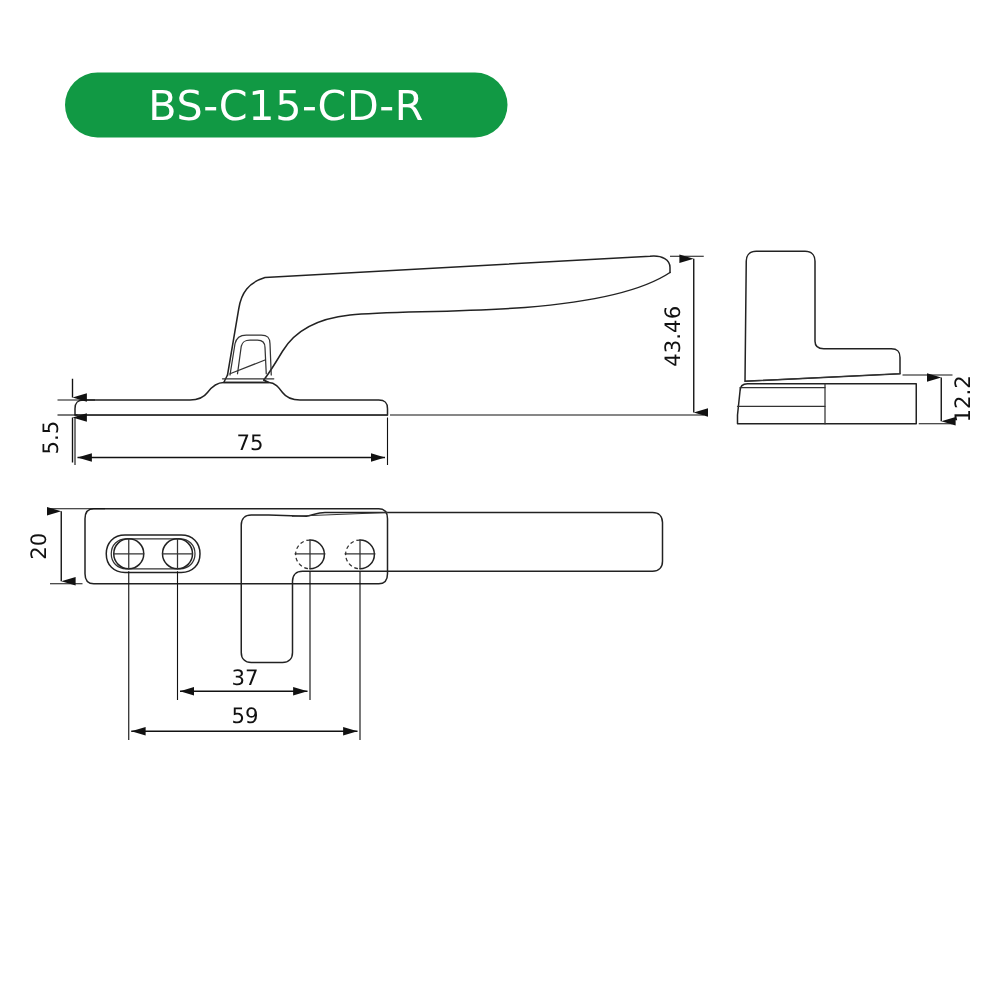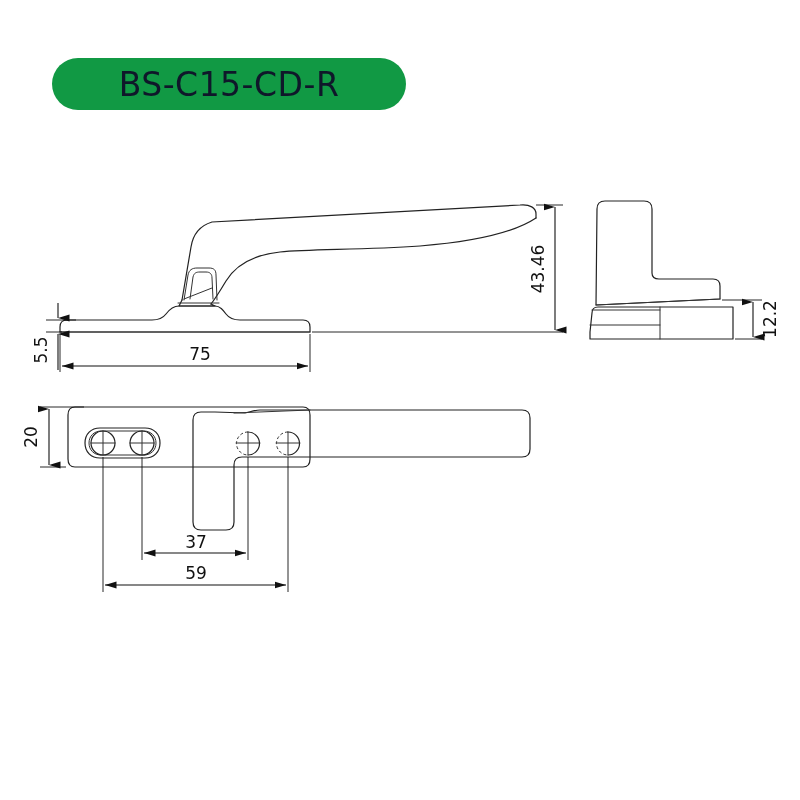--- a/index.html
+++ b/index.html
@@ -37,7 +37,7 @@
     box-sizing: border-box;
   }
   #badge-label {
-    color: #0f172a;
+    color: #ffffff;
     font-size: 33px;
     font-family: "DejaVu Sans", "Liberation Sans", sans-serif;
     letter-spacing: 0.5px;

